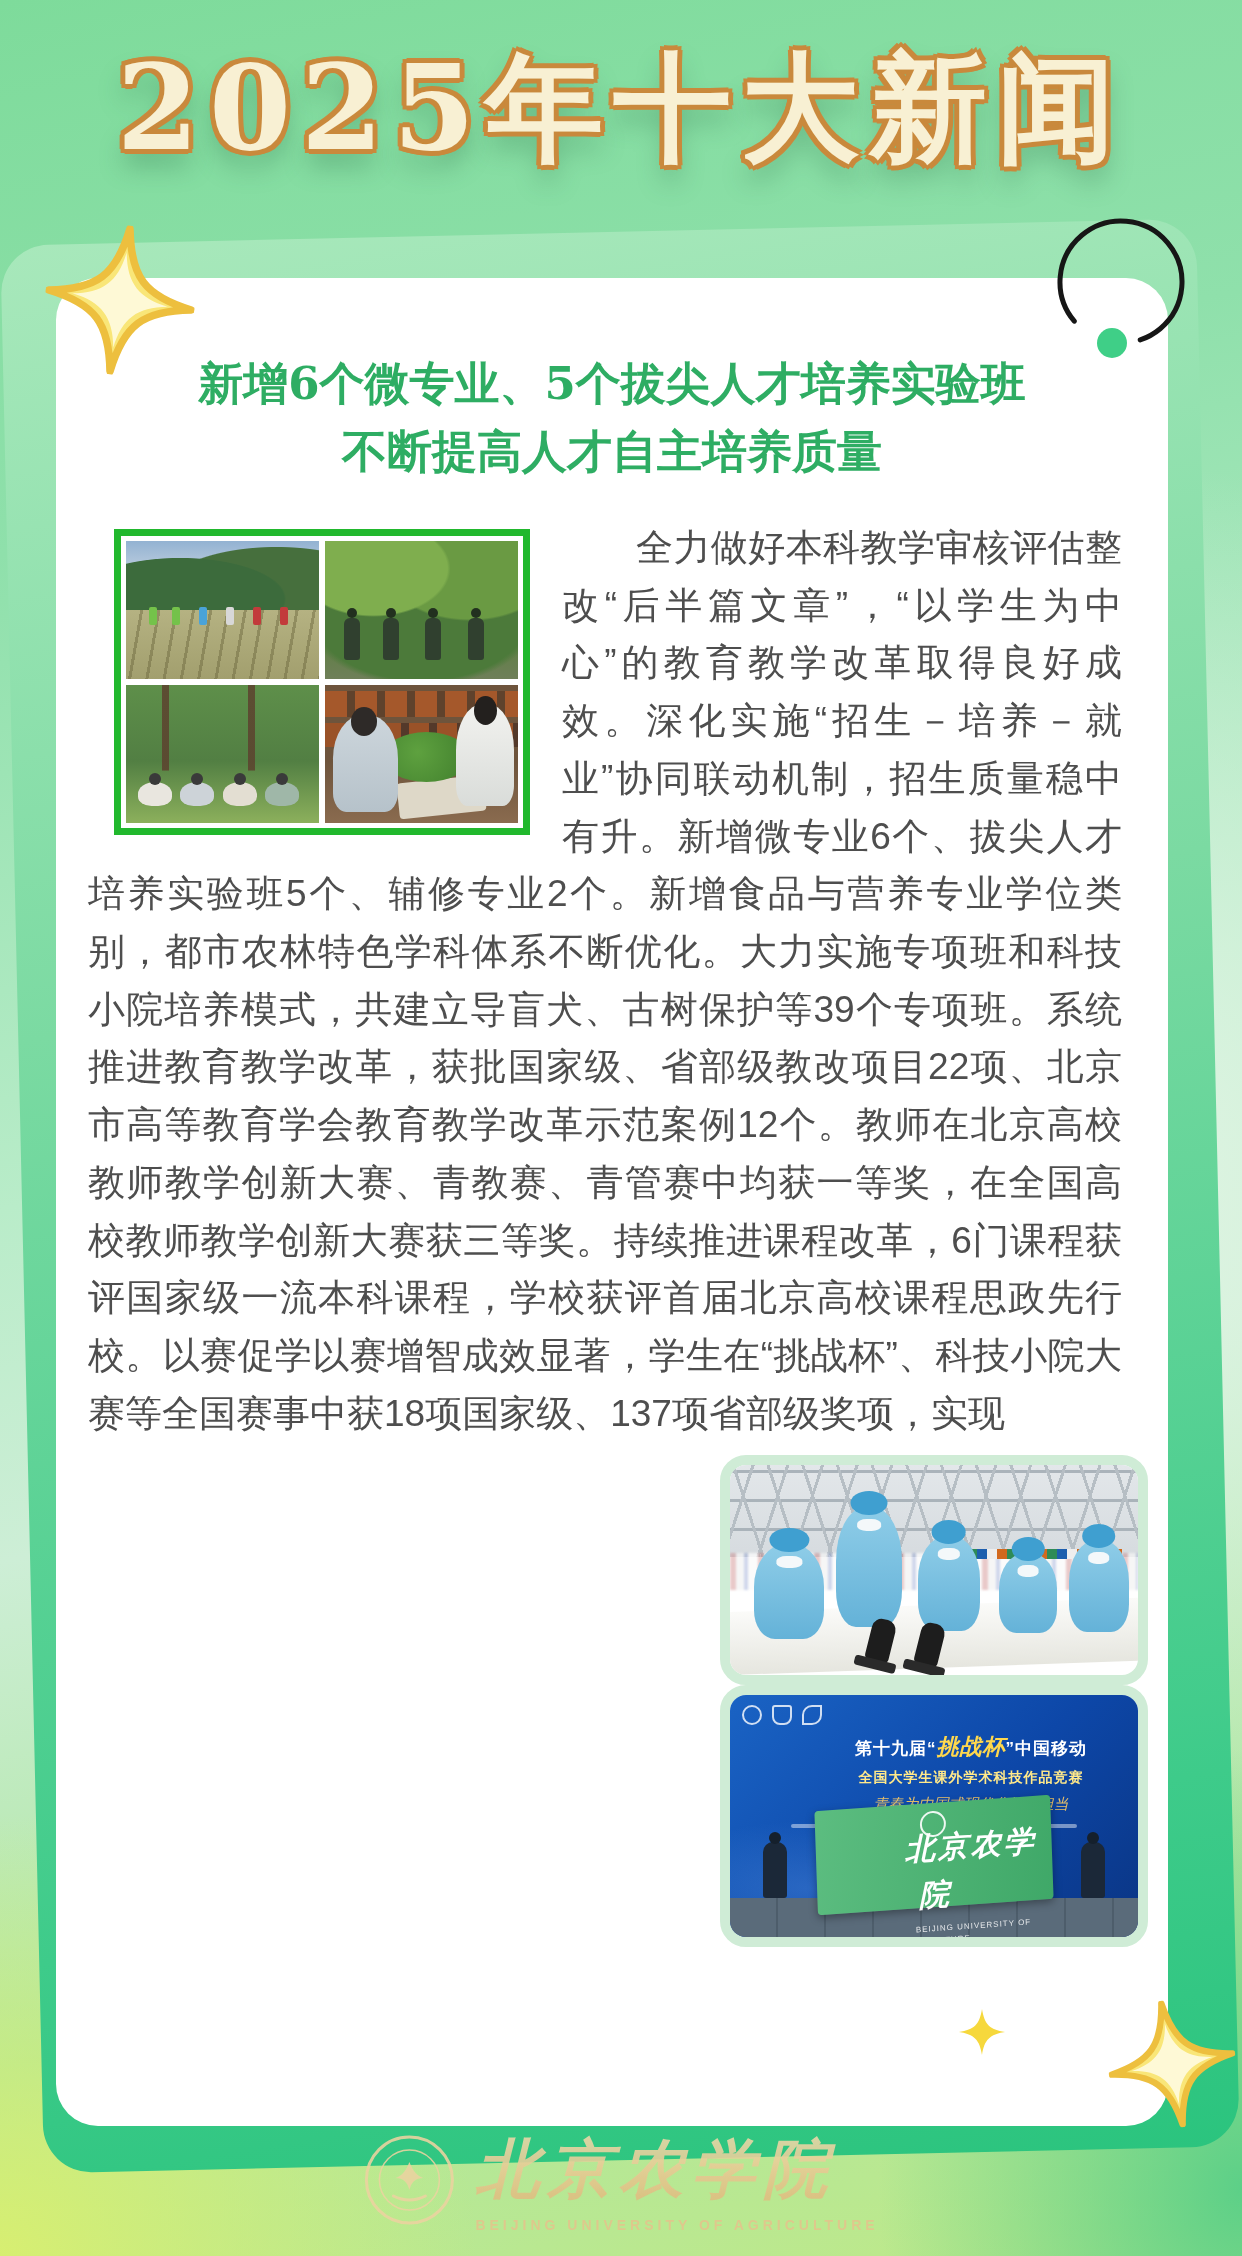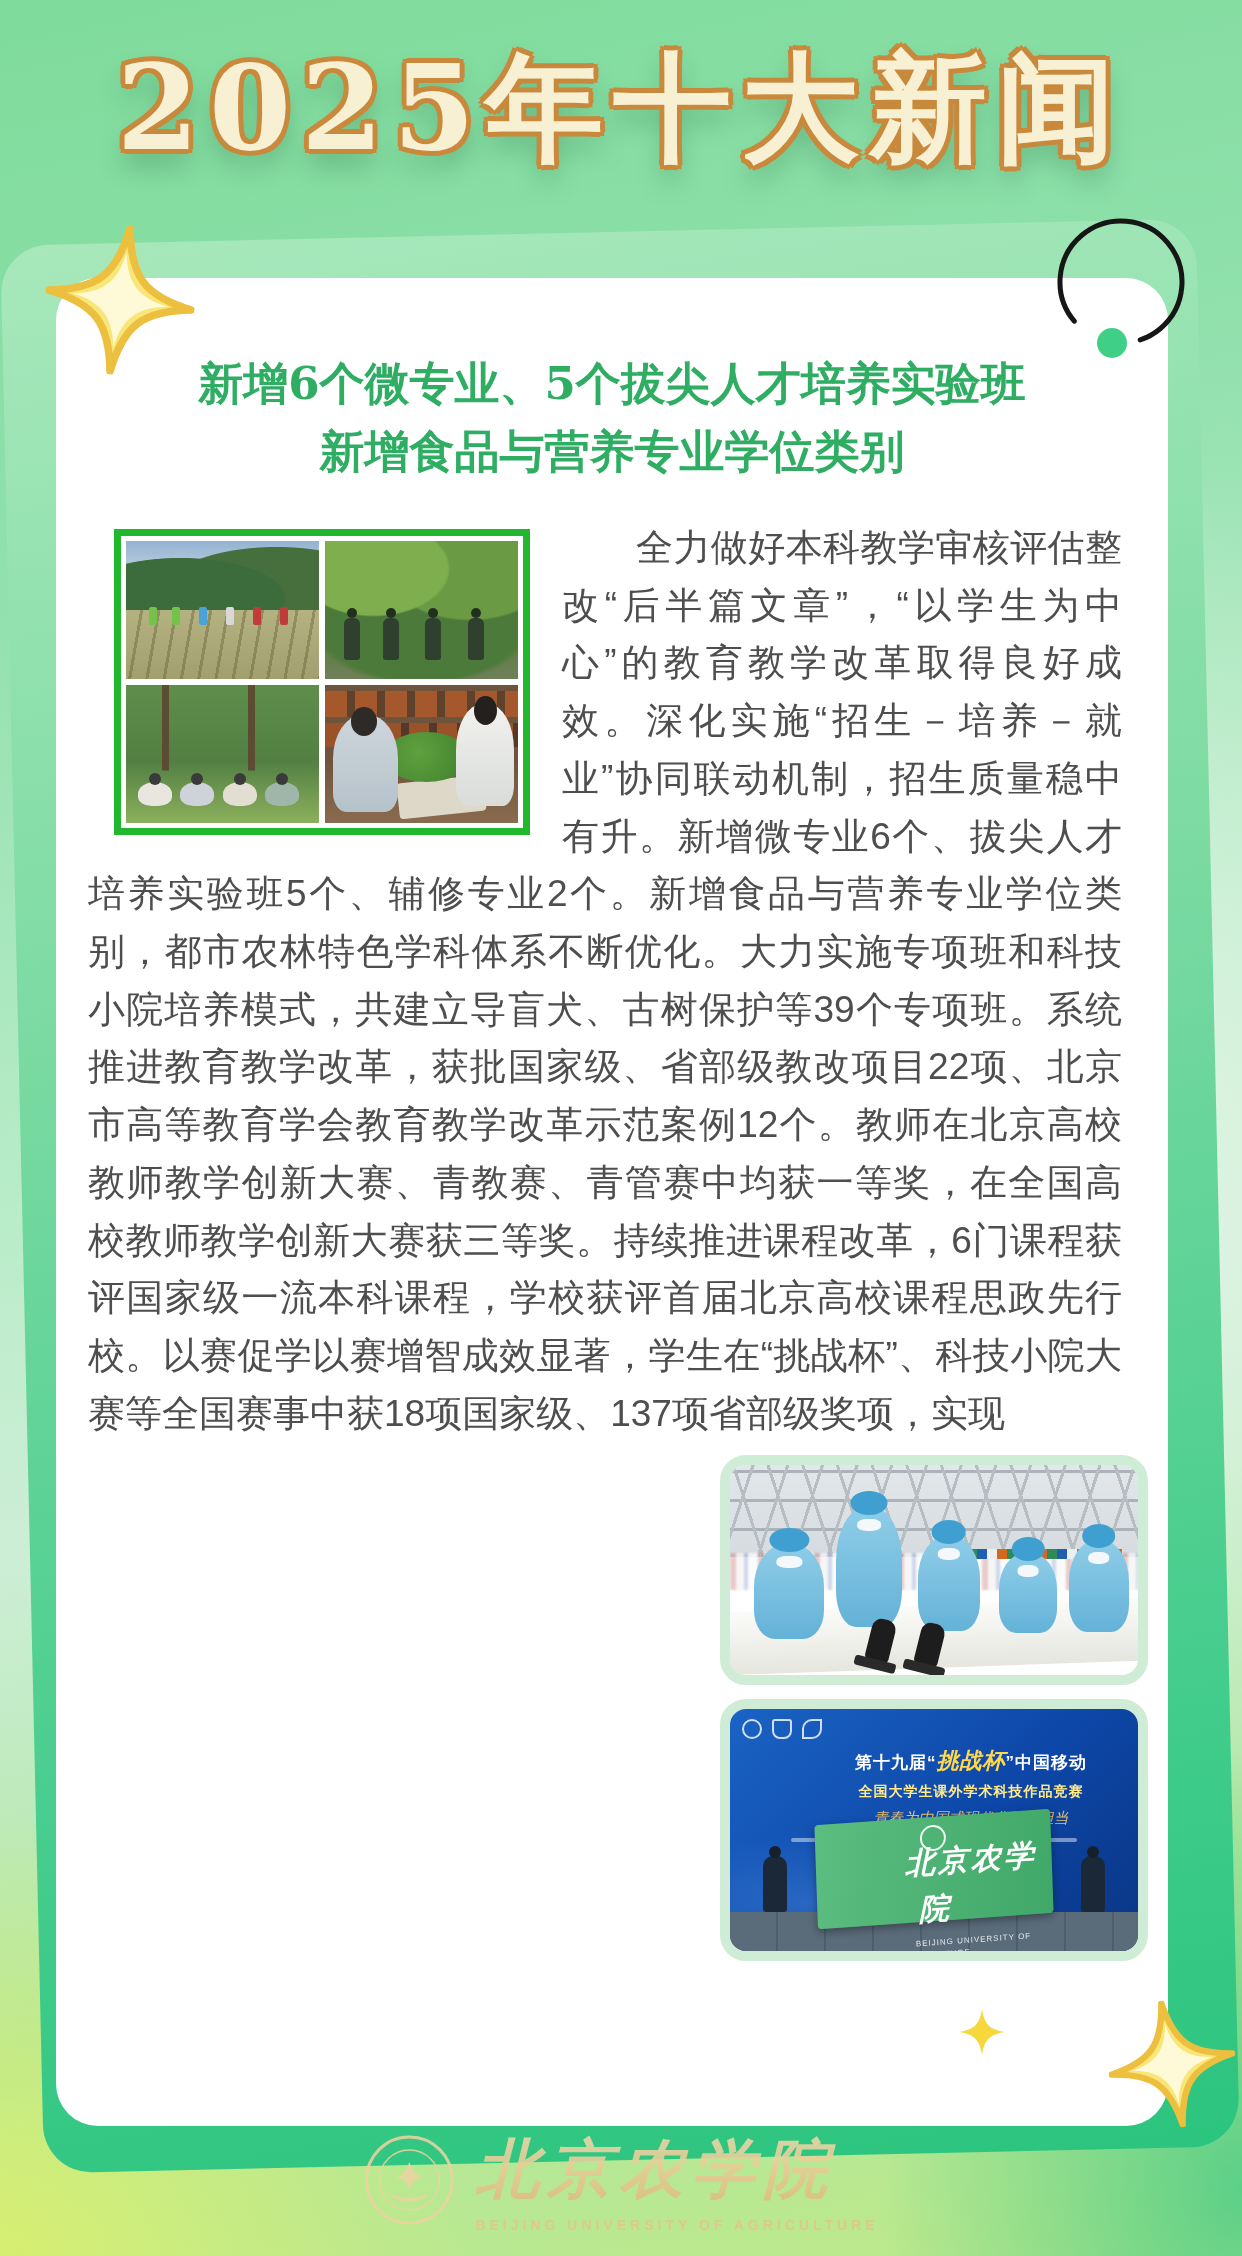--- a/index.html
+++ b/index.html
@@ -142,7 +142,7 @@
 
     <div class="card-heading">
       <div>新增6个微专业、5个拔尖人才培养实验班</div>
-      <div>新增食品与营养专业学位类别</div>
+      <div>不断提高人才自主培养质量</div>
     </div>
 
     <div class="article">

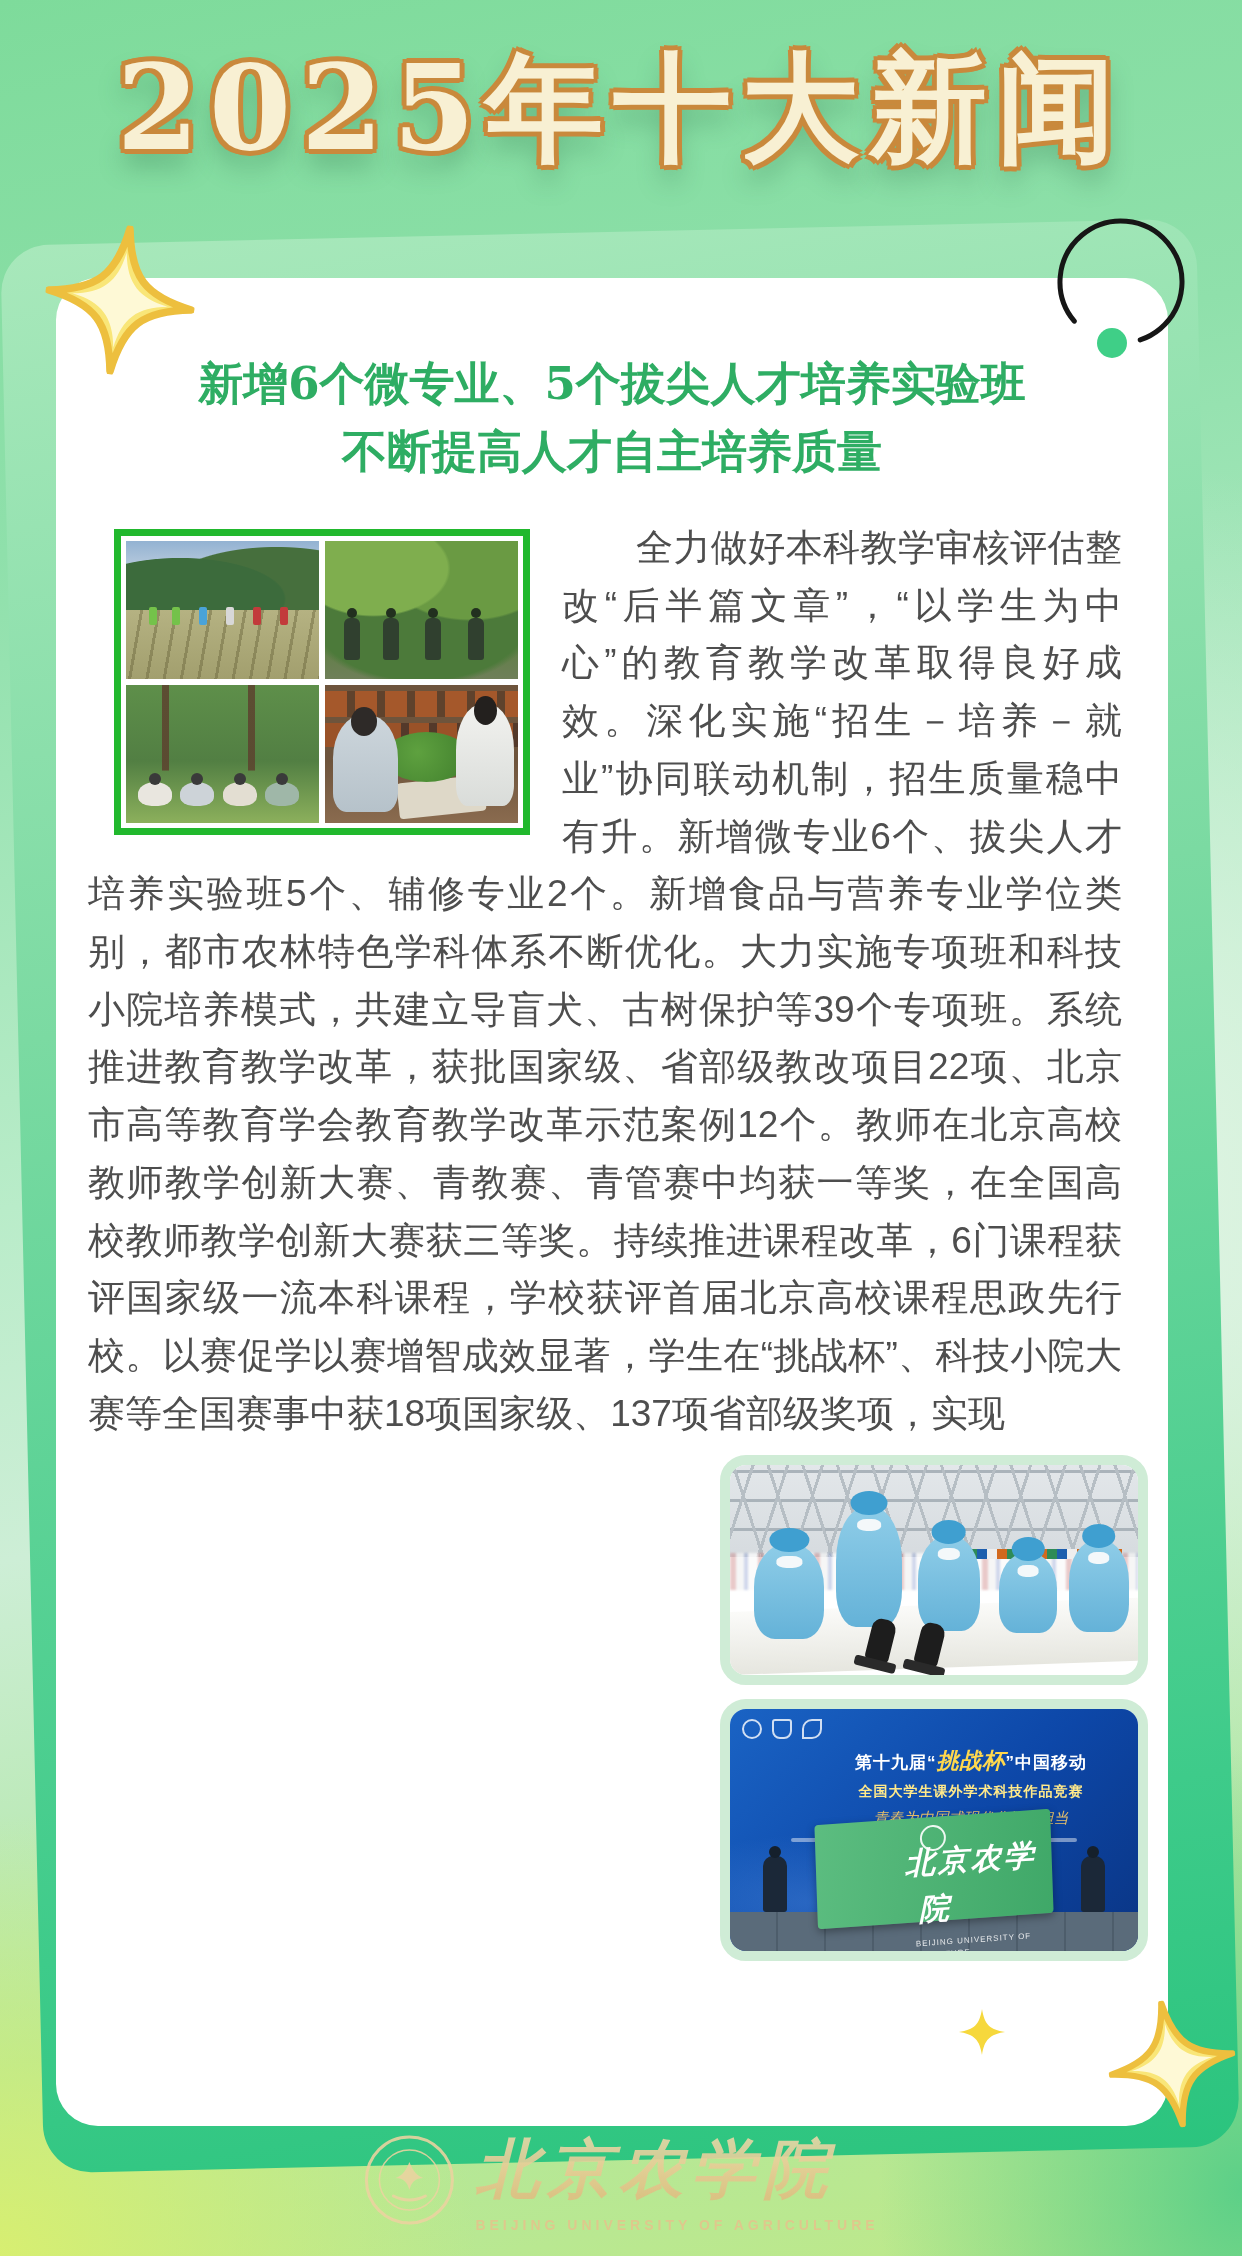--- a/index.html
+++ b/index.html
@@ -67,7 +67,7 @@
       background:linear-gradient(#f2f2ef,#d9dcd9);}
   .pots-p2::before{content:"";position:absolute;top:-8px;left:30%;width:40%;height:28%;border-radius:50%;background:#23201e;}
   
-  .right-photos{float:right;width:428px;margin:12px -26px 12px 16px;display:flex;flex-direction:column;gap:14px;}
+  .right-photos{float:right;width:428px;margin:12px -26px 12px 16px;display:flex;flex-direction:column;gap:0;}
   .photo-frame{position:relative;overflow:hidden;border:10px solid #cfecd6;border-radius:26px;background:#fff;}
   .frame-lab{height:210px;}
   .frame-challenge{height:242px;}

